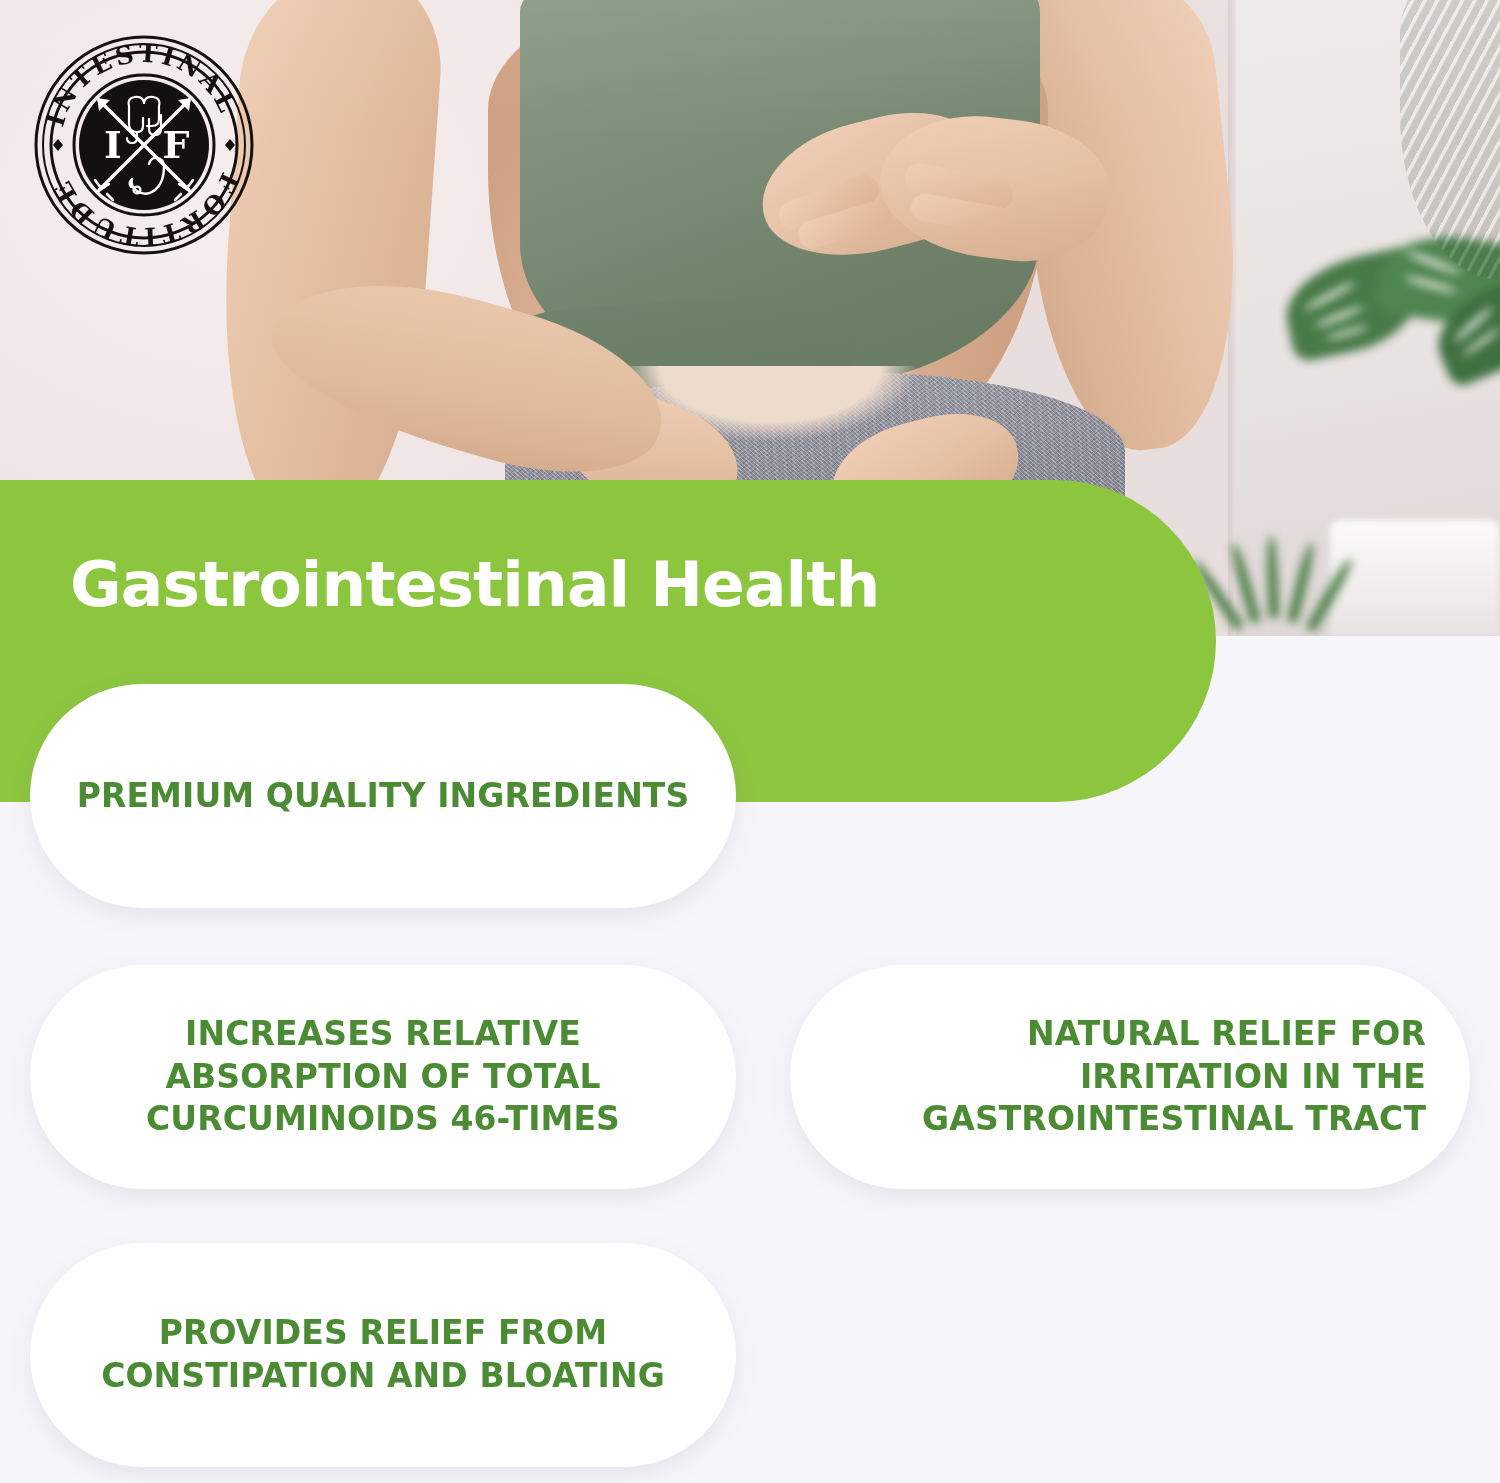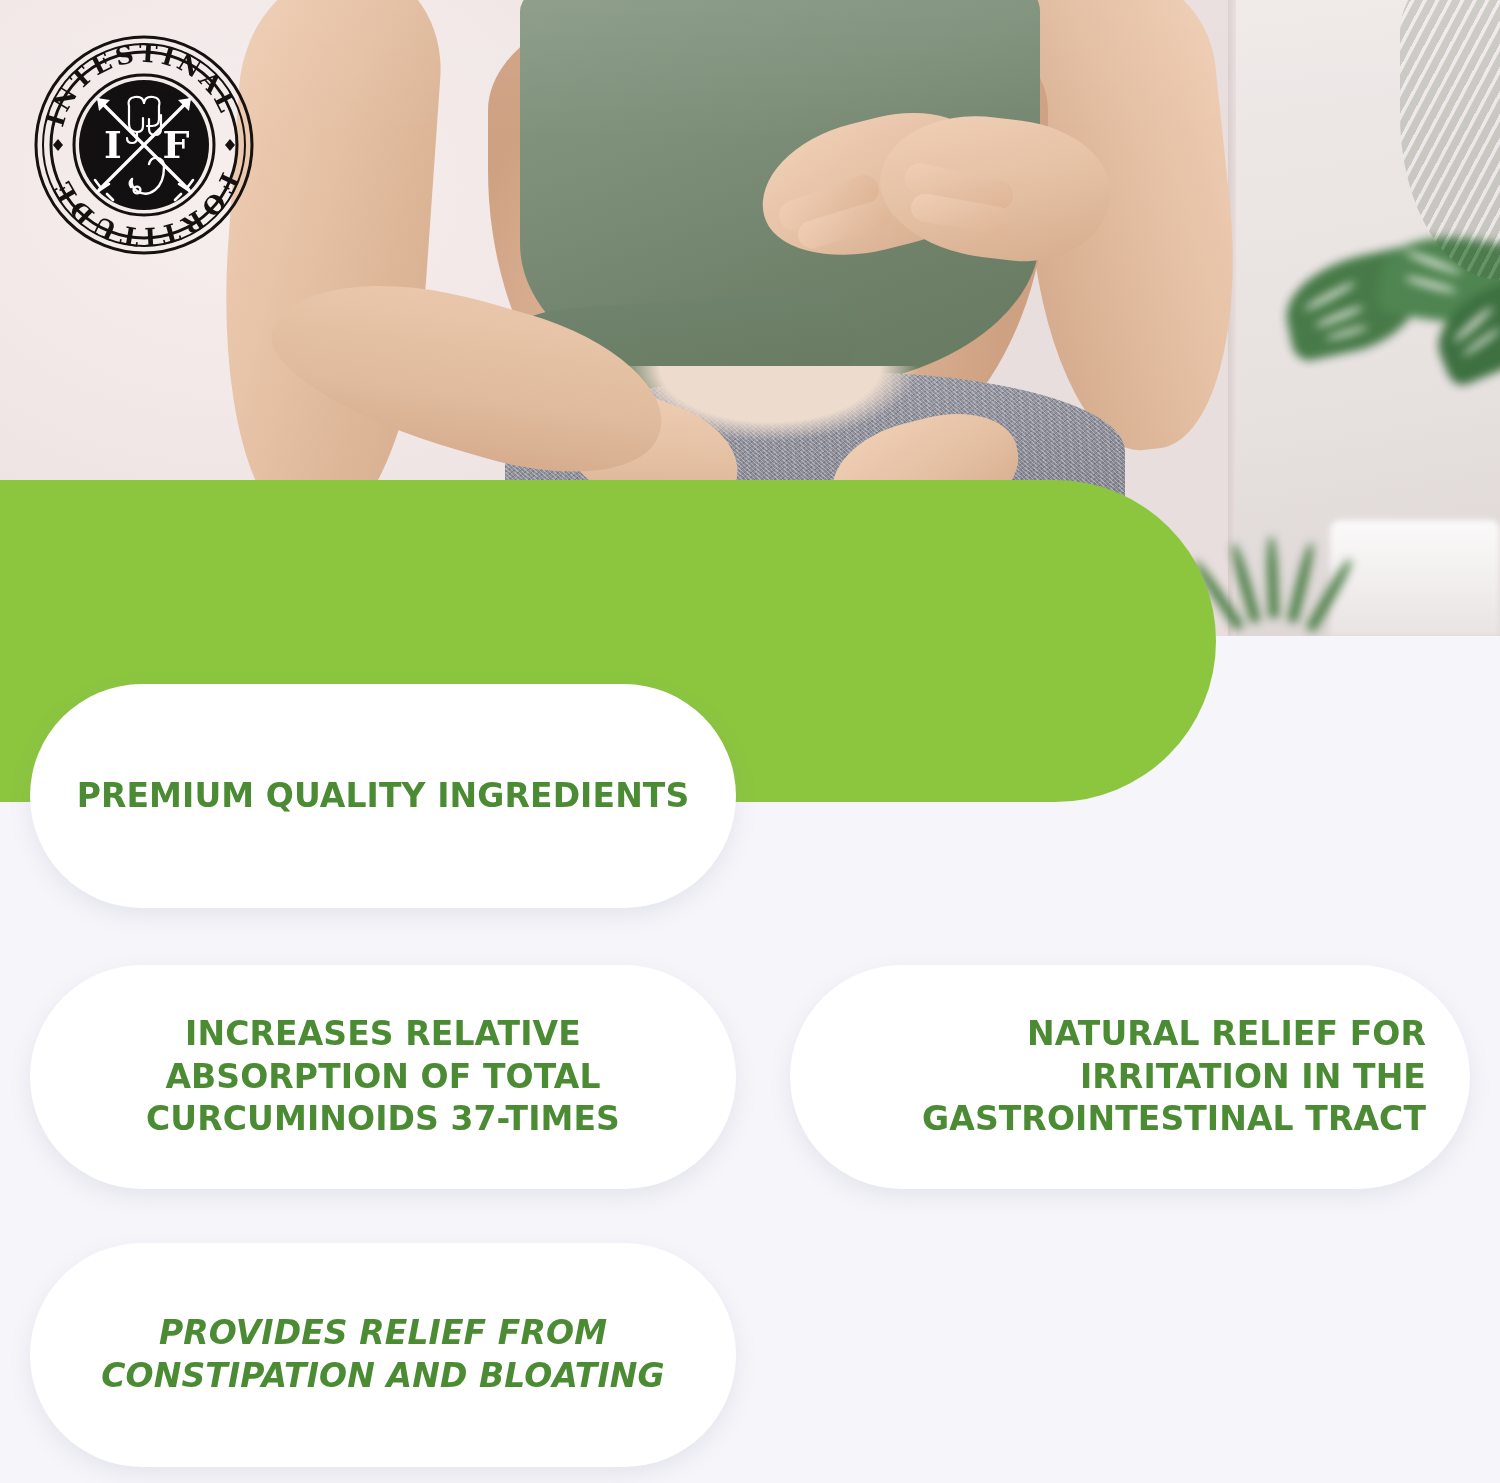--- a/index.html
+++ b/index.html
@@ -414,6 +414,7 @@
   <div class="content-panel"></div>
 
   <div class="green-banner"></div>
+  <h1 class="banner-title">Gastrointestinal Health</h1>
 
   <div class="cards-grid">
 

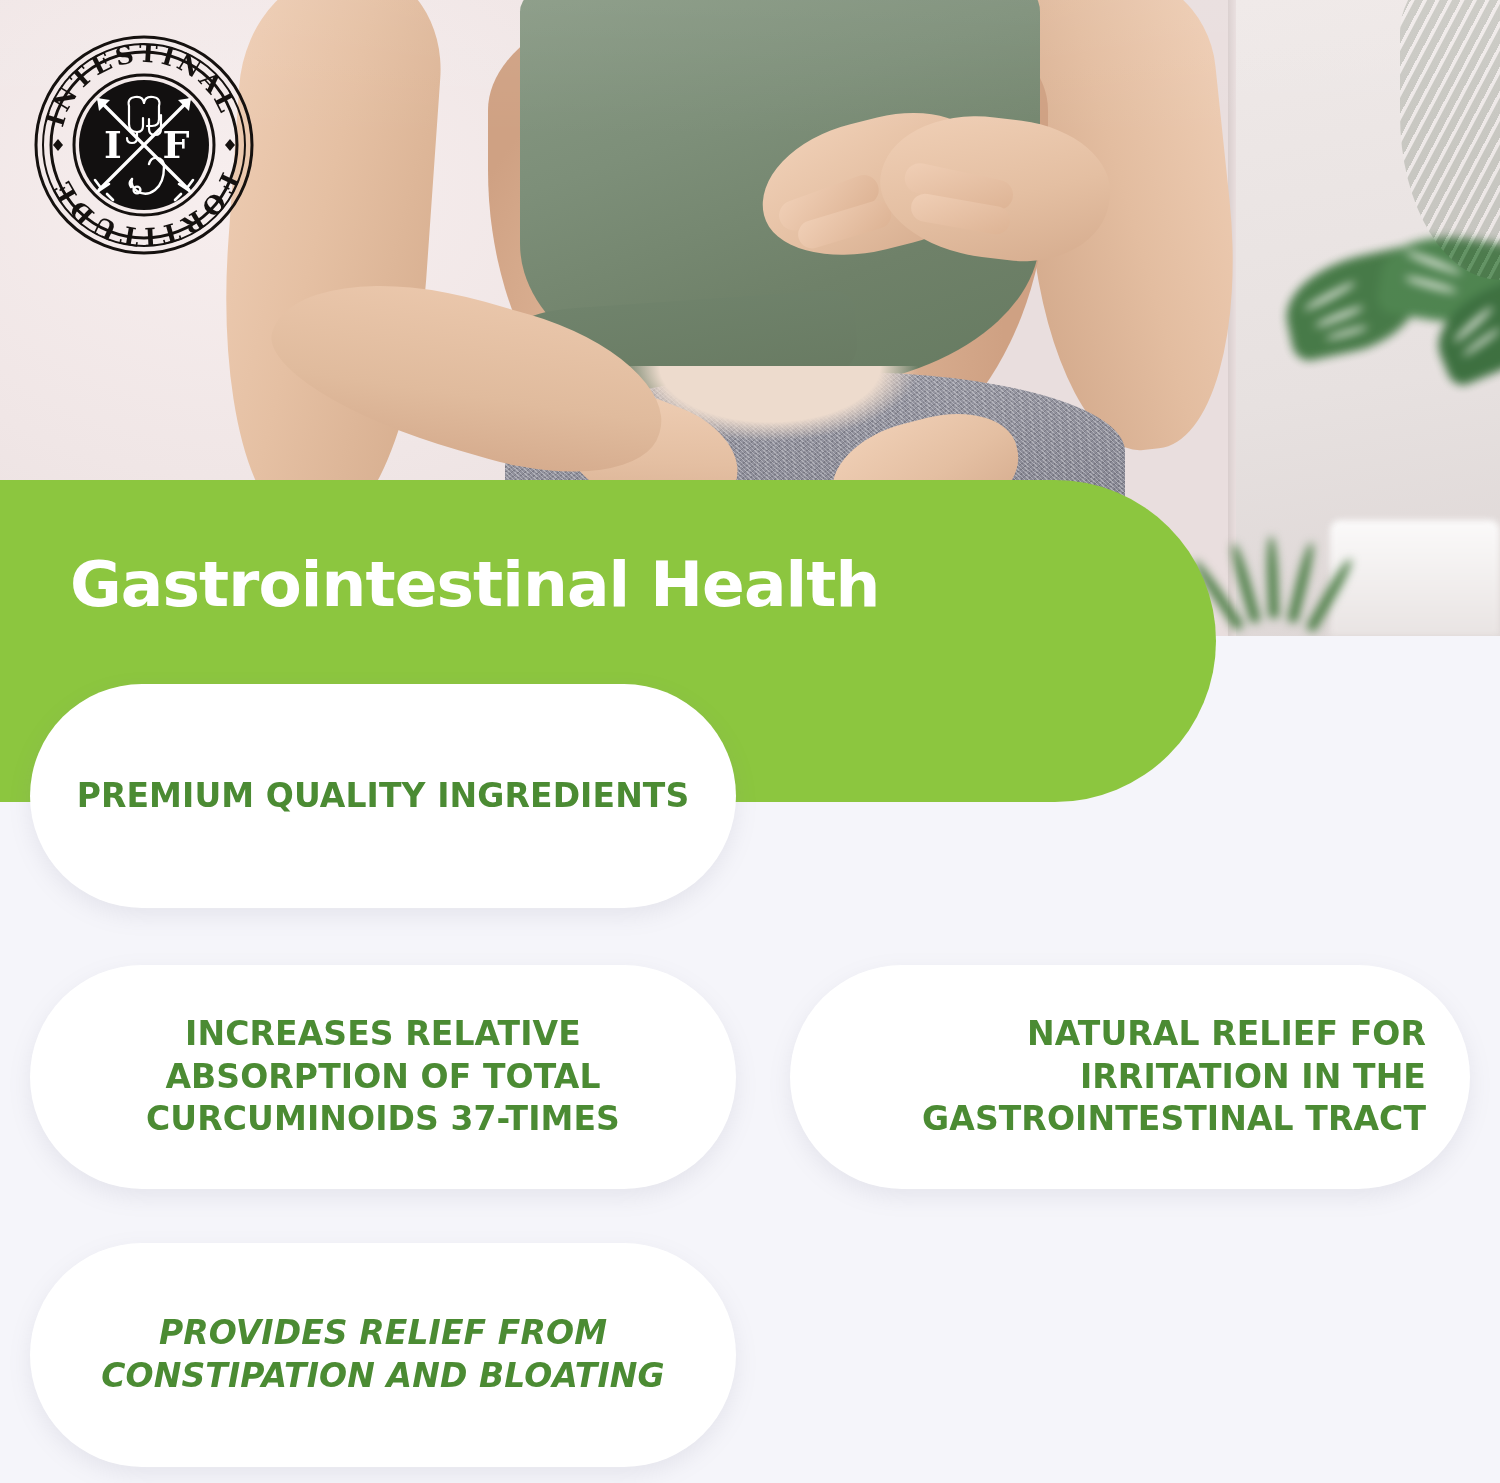--- a/index.html
+++ b/index.html
@@ -424,7 +424,7 @@
 
 
     <div class="pill-card c-r2c1">
-      <span class="pill-text">INCREASES RELATIVE ABSORPTION OF TOTAL CURCUMINOIDS 37-TIMES</span>
+      <span class="pill-text">INCREASES RELATIVE ABSORPTION OF TOTAL CURCUMINOIDS 46-TIMES</span>
     </div>
 
     <div class="pill-card c-r2c2">

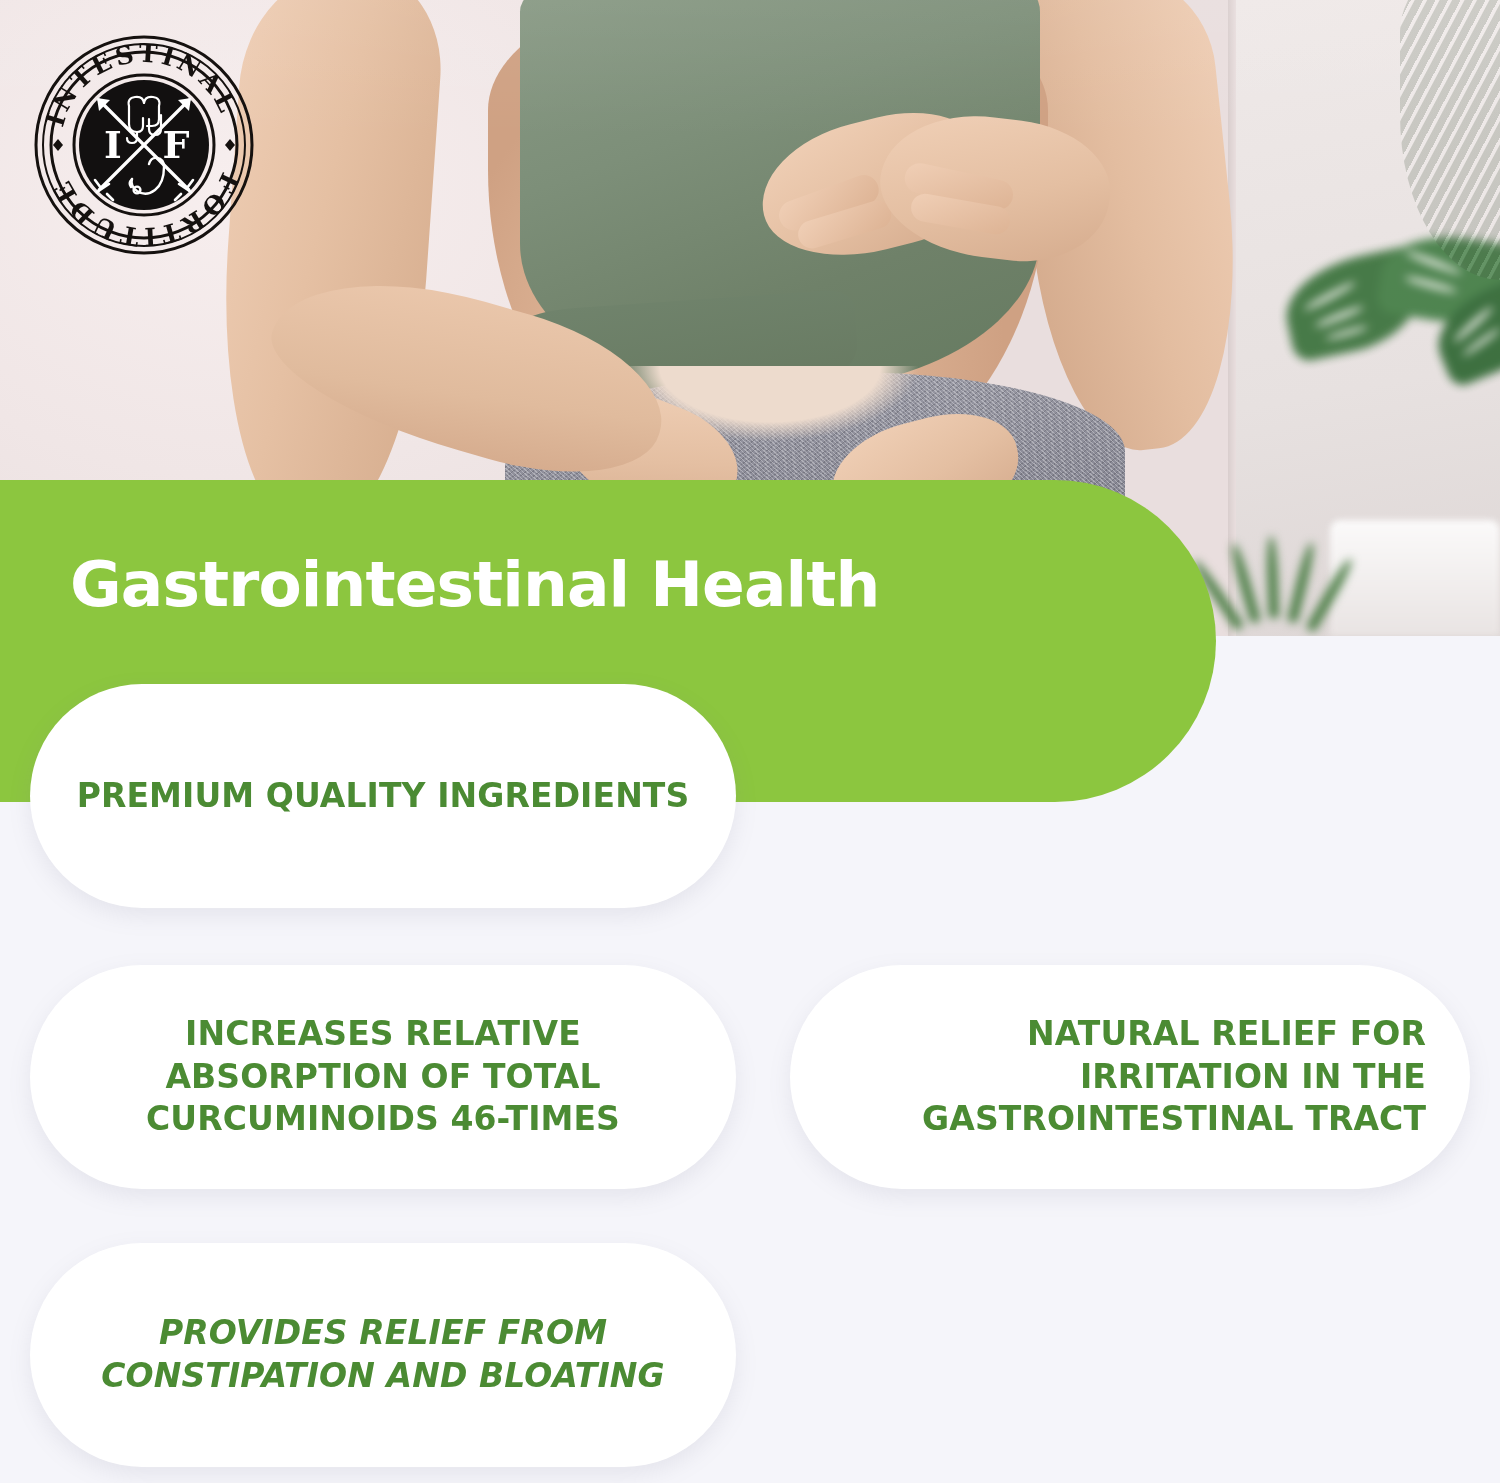--- a/index.html
+++ b/index.html
@@ -277,7 +277,7 @@
   .c-r1c2 { left: 790px; top: 684px;  width: 680px; height: 224px; }
   .c-r2c1 { left: 30px;  top: 965px;  width: 706px; height: 224px; }
   .c-r2c2 { left: 790px; top: 965px;  width: 680px; height: 224px; text-align: right; }
-  .c-r3c1 { left: 30px;  top: 1243px; width: 706px; height: 224px; font-style: italic; }
+  .c-r3c1 { left: 30px;  top: 1243px; width: 706px; height: 224px; }
   .c-r3c2 { left: 790px; top: 1243px; width: 680px; height: 224px; }
 </style>
 </head>

